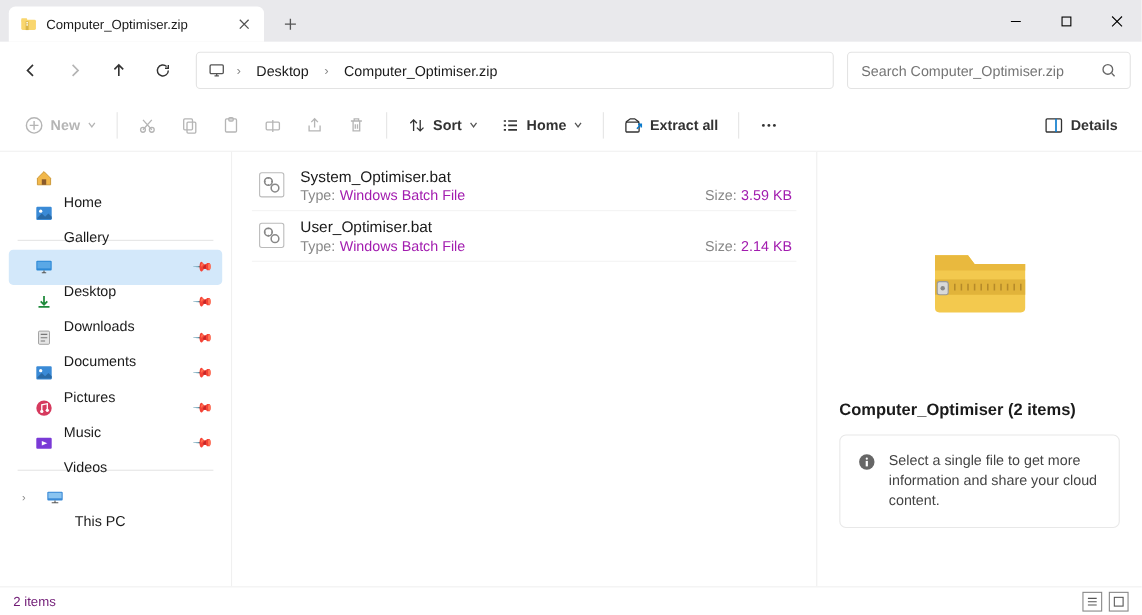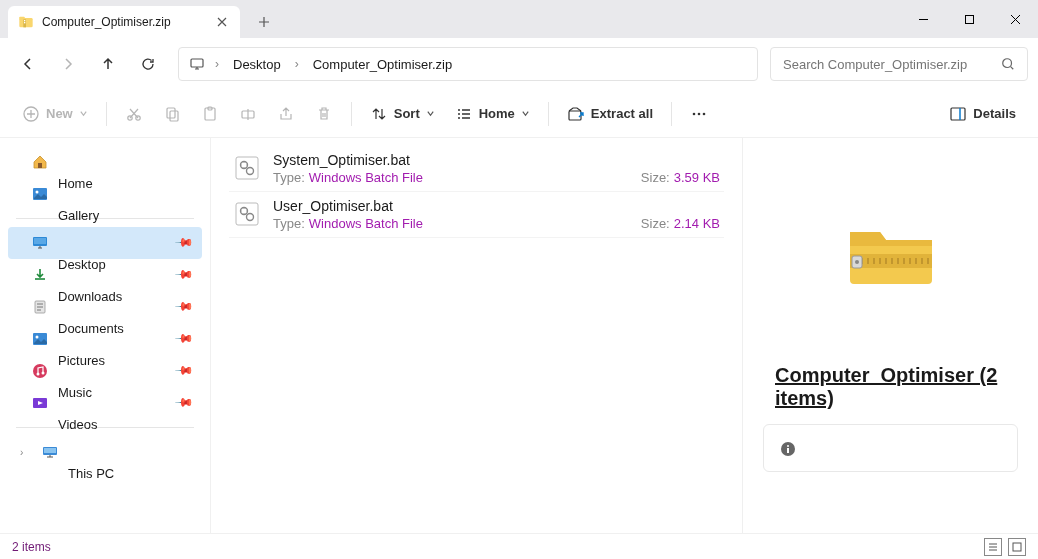--- a/index.html
+++ b/index.html
@@ -53,7 +53,7 @@
   
   .details { width: 296px; border-left: 1px solid #efefef; display: flex; flex-direction: column; padding: 16px 20px; }
   .details .preview { flex: 0 0 200px; display: flex; align-items: center; justify-content: center; }
-  .details h2 { font-size: 20px; font-weight: 600; margin: 10px 12px 14px; text-decoration: underline; }
+  .details h2 { font-size: 15px; font-weight: 600; margin: 10px 0 14px; }
   .details .tip { background: #fff; border: 1px solid #e8e8e8; border-radius: 6px; padding: 14px 16px; display: flex; gap: 12px; font-size: 13px; color: #444; line-height: 1.4; }
   .details .tip svg { flex-shrink: 0; margin-top: 2px; }
   

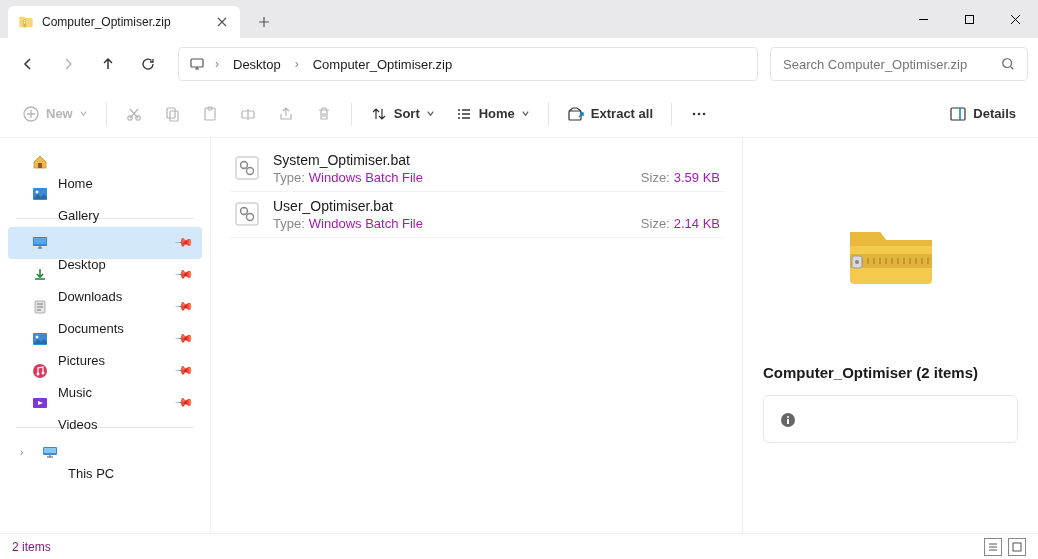--- a/index.html
+++ b/index.html
@@ -390,6 +390,7 @@
           <circle cx="8" cy="5" r="1" fill="#fff"></circle>
           <rect x="7" y="7" width="2" height="5" fill="#fff"></rect>
         </svg>
+      <span>Select a single file to get more information and share your cloud content.</span>
     </div>
   </div>
 

